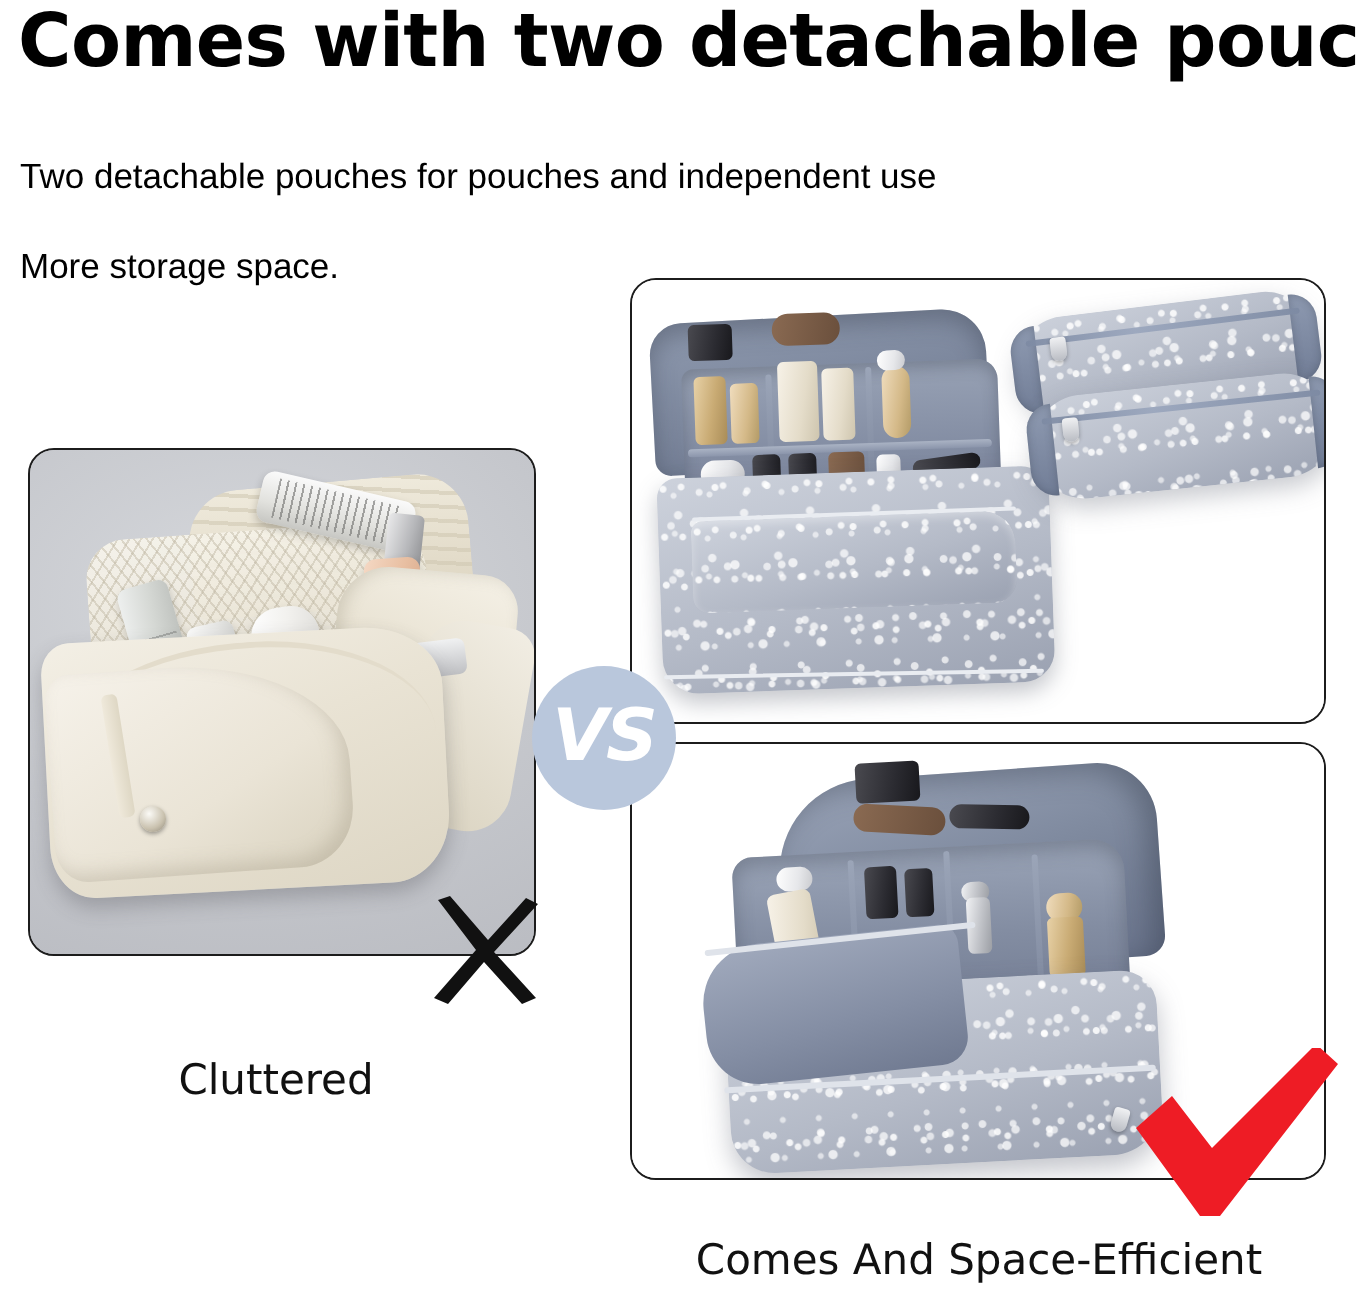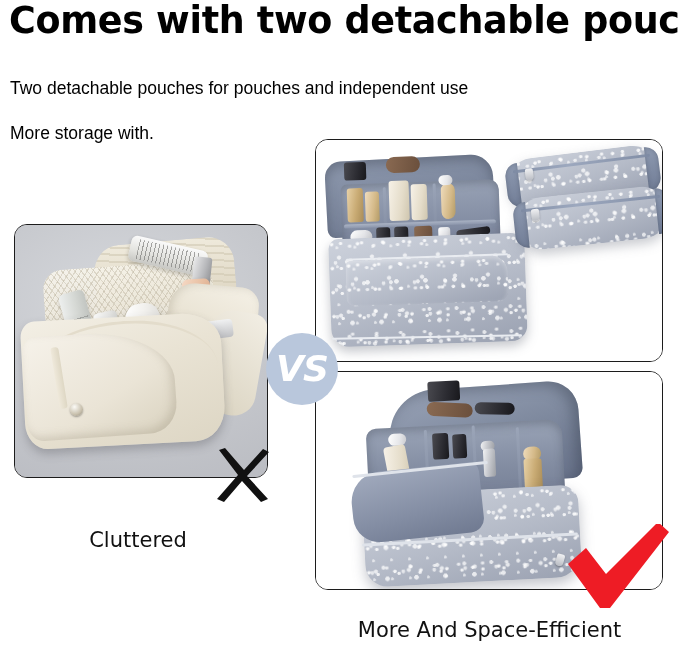--- a/index.html
+++ b/index.html
@@ -423,7 +423,7 @@
 
 <div class="subline" id="subline-1">Two detachable pouches for pouches and independent use</div>
 
-<div class="subline" id="subline-2">More storage with.</div>
+<div class="subline" id="subline-2">More storage space.</div>
 
 <div class="panel" id="panel-cluttered">
   <div class="photo">

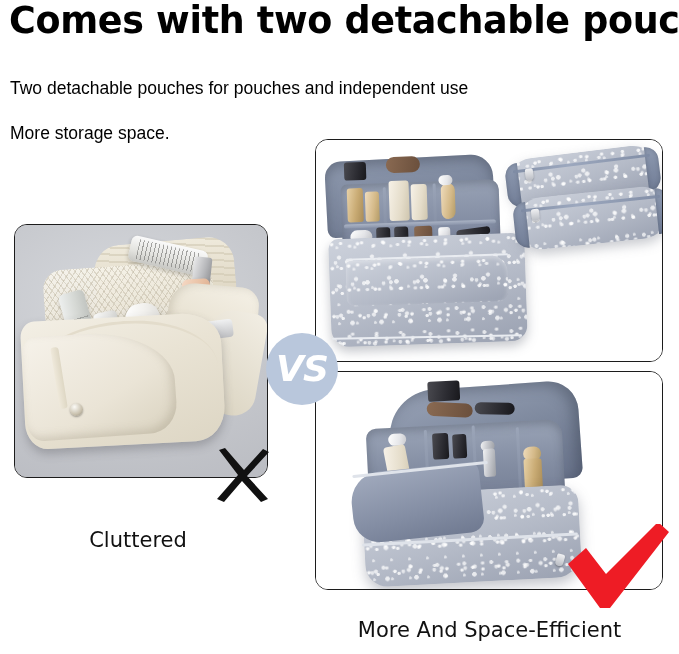--- a/index.html
+++ b/index.html
@@ -567,6 +567,6 @@
 
 <div class="caption" id="caption-left">Cluttered</div>
 
-<div class="caption" id="caption-right">More And Space-Efficient</div>
+<div class="caption" id="caption-right">Comes And Space-Efficient</div>
 
 </body></html>

